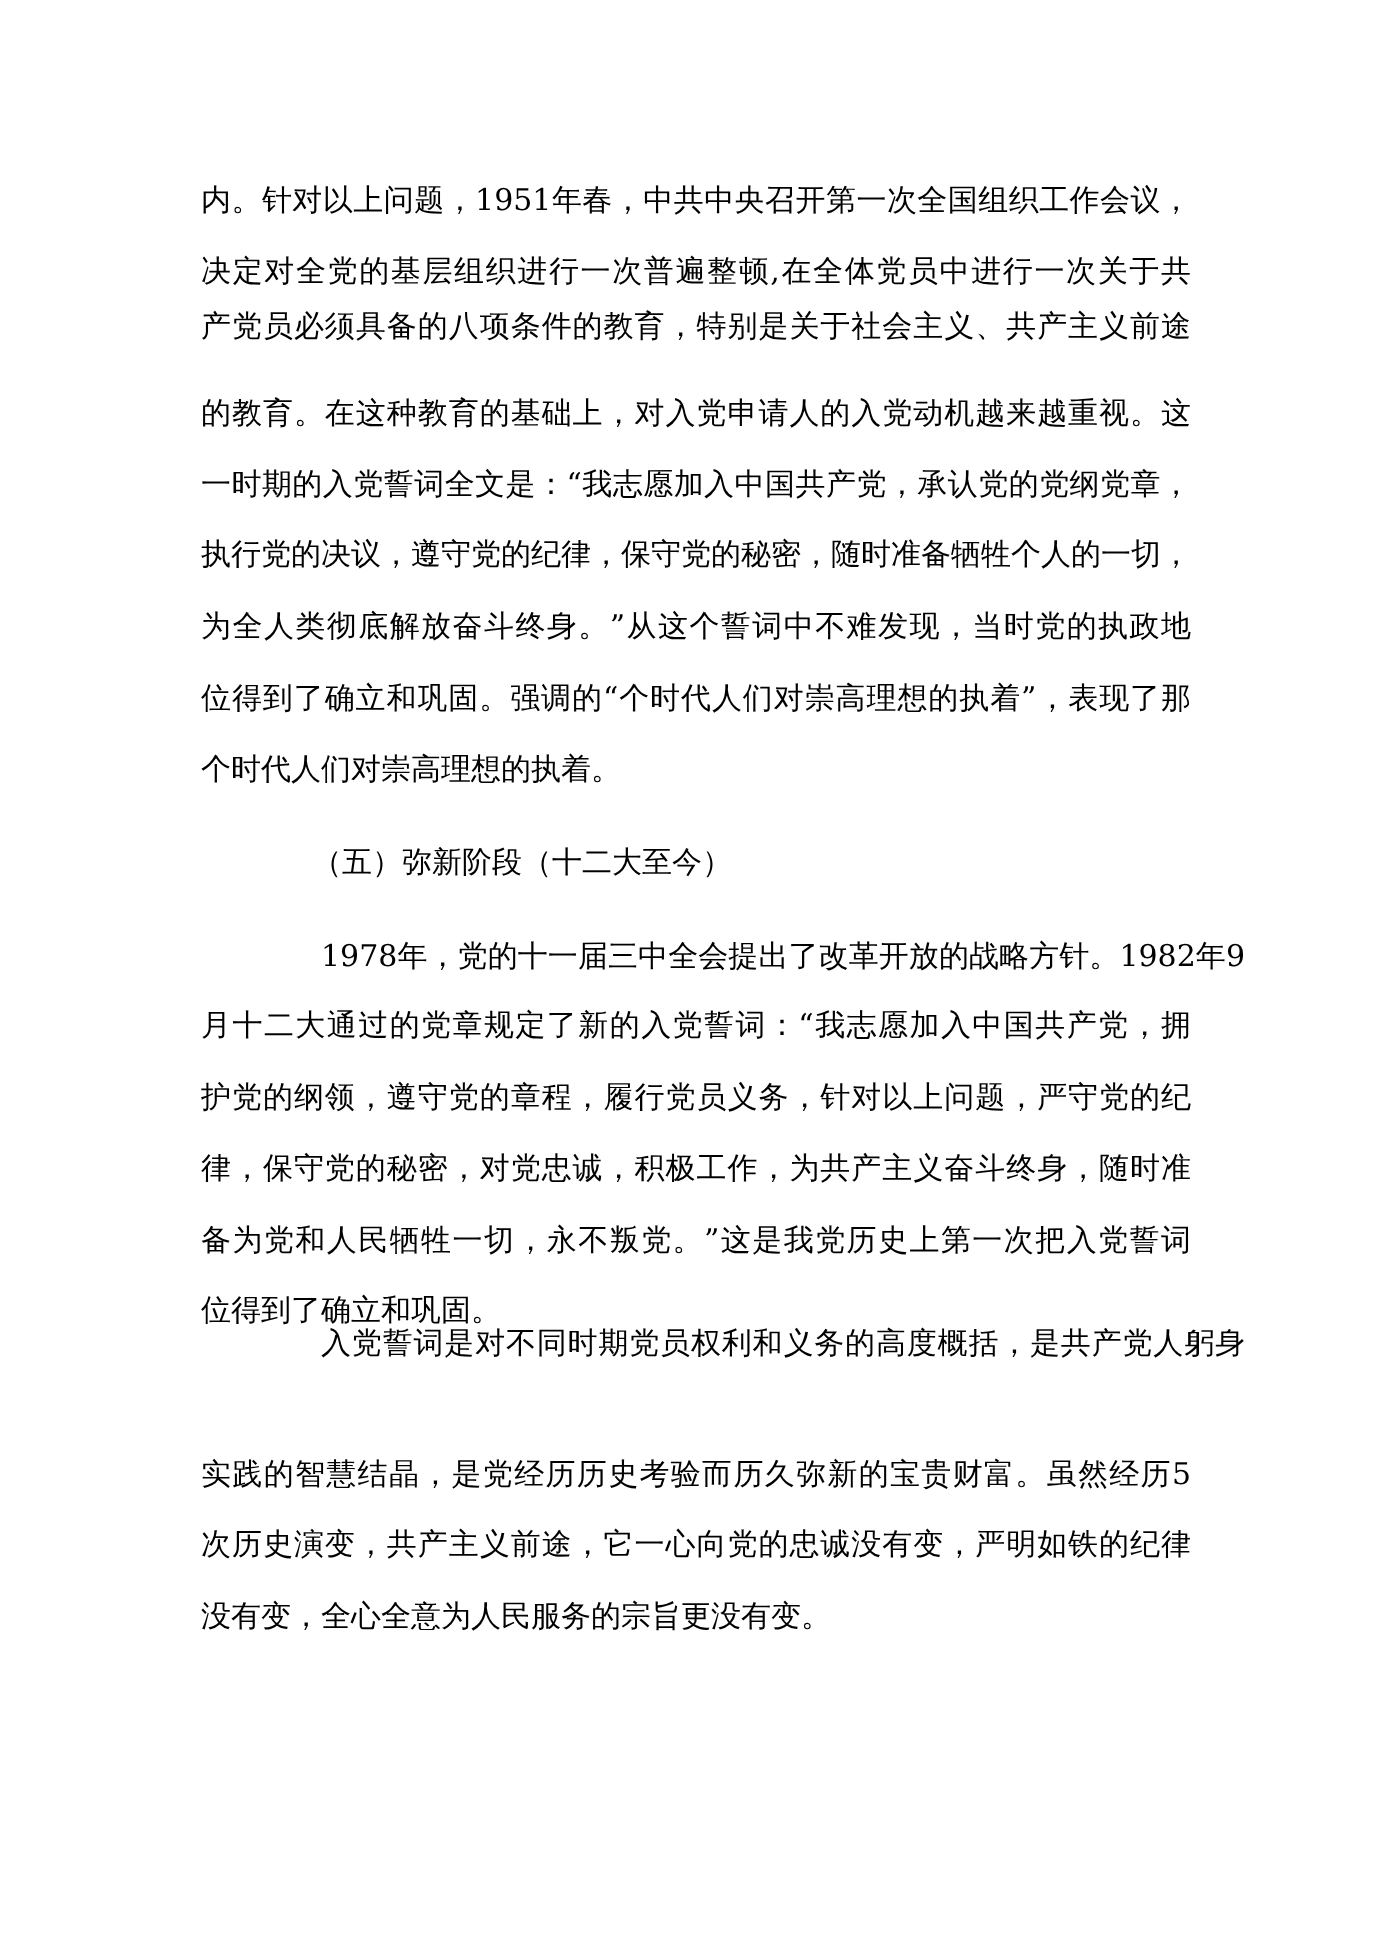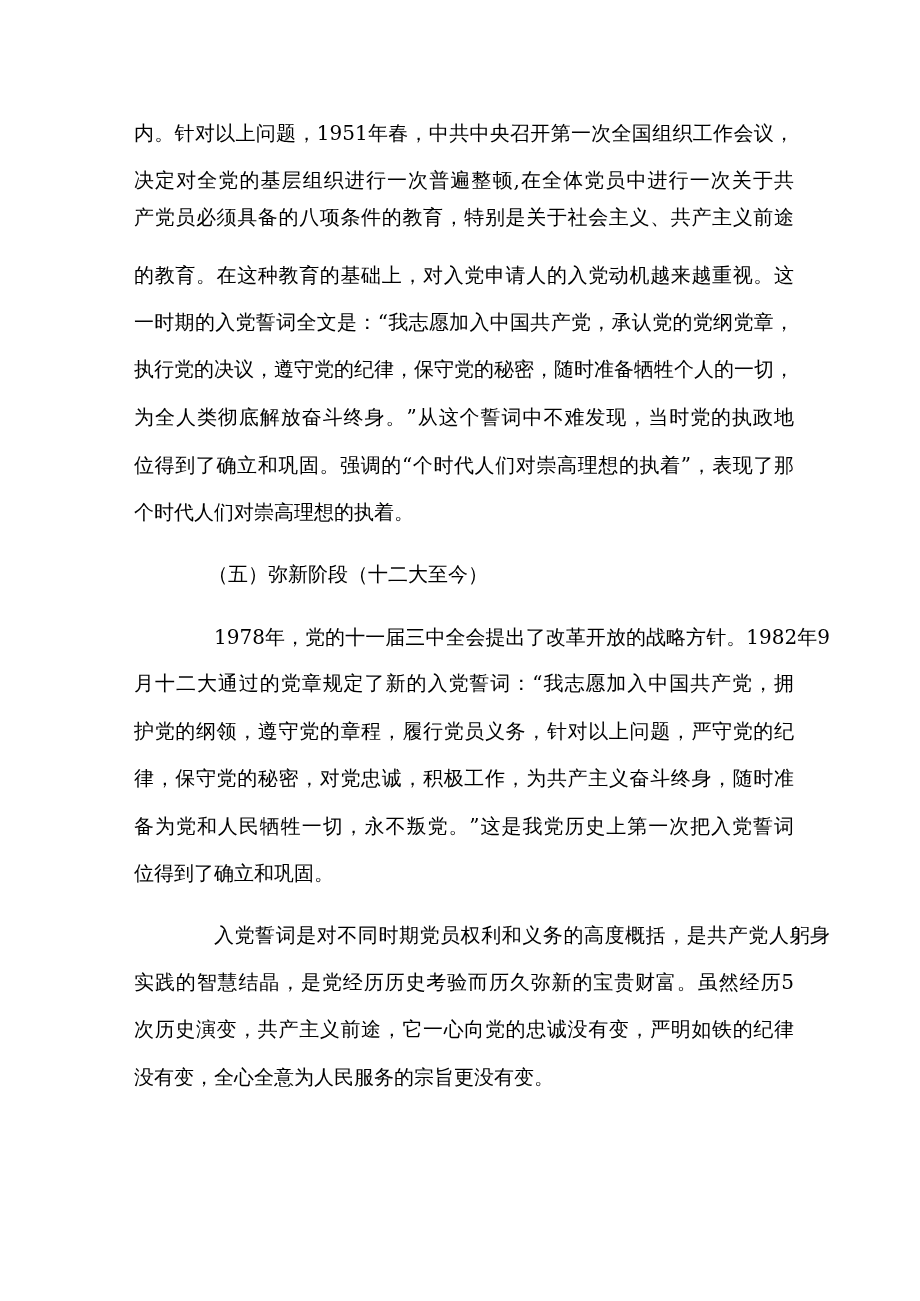--- a/index.html
+++ b/index.html
@@ -51,7 +51,7 @@
   </div>
 
   <div>
-    <div class="line indent" style="top:920px">入党誓词是对不同时期党员权利和义务的高度概括，是共产党人躬身</div>
+    <div class="line indent" style="top:880px">入党誓词是对不同时期党员权利和义务的高度概括，是共产党人躬身</div>
     <div class="line" style="top:967px">实践的智慧结晶，是党经历历史考验而历久弥新的宝贵财富。虽然经历5</div>
     <div class="line" style="top:1014px">次历史演变，共产主义前途，它一心向党的忠诚没有变，严明如铁的纪律</div>
     <div class="line last" style="top:1062px">没有变，全心全意为人民服务的宗旨更没有变。</div>

